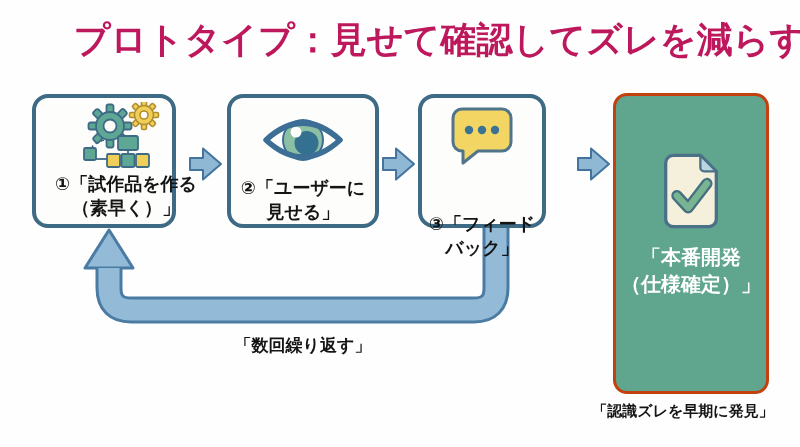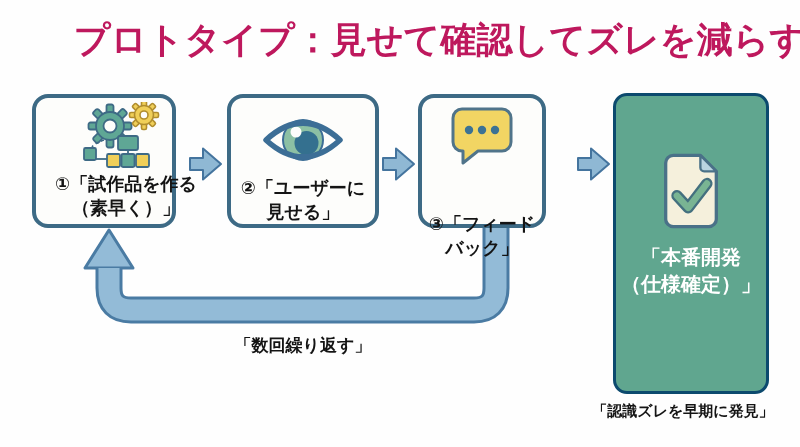--- a/index.html
+++ b/index.html
@@ -56,7 +56,7 @@
     width:156px;height:301px;
     box-sizing:border-box;
     background:#60a68f;
-    border:3px solid #0c4a6e;
+    border:3px solid #c2410c;
     border-radius:14px;
     display:flex;
     flex-direction:column;

